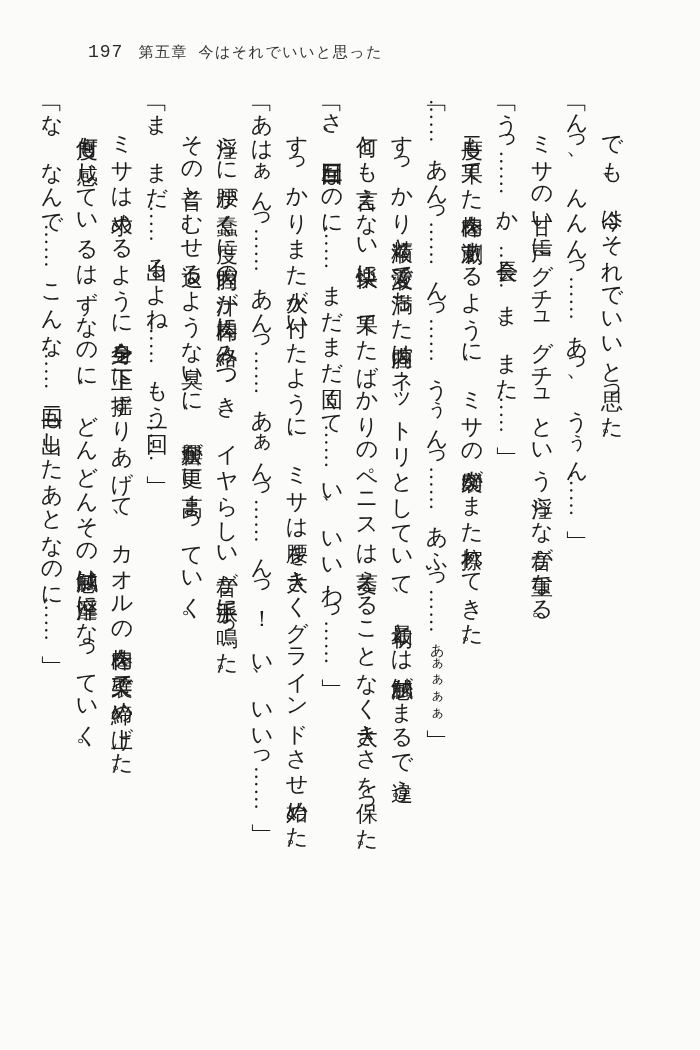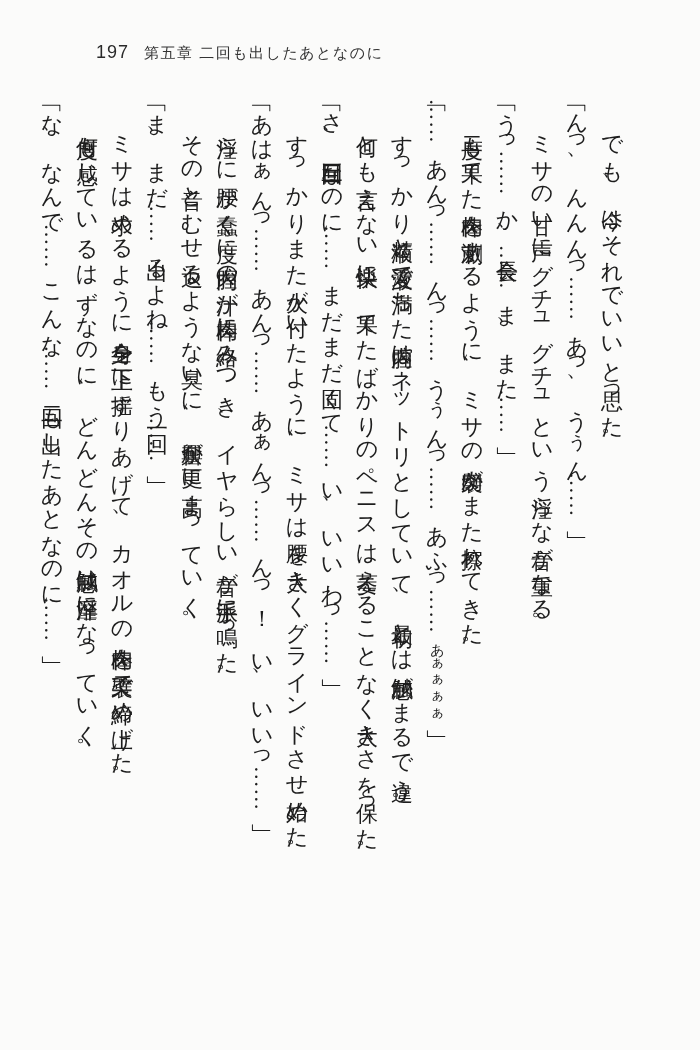--- a/index.html
+++ b/index.html
@@ -23,12 +23,12 @@
   .page-header {
     position: absolute;
     top: 42px;
-    left: 96px;
+    left: 88px;
     display: flex;
     align-items: baseline;
     gap: 15px;
     color: #2e2e2e;
-    font-family: Liberation Sans, sans-serif;
+    font-family: Liberation Mono, monospace;
     white-space: nowrap;
   }
   .page-number {

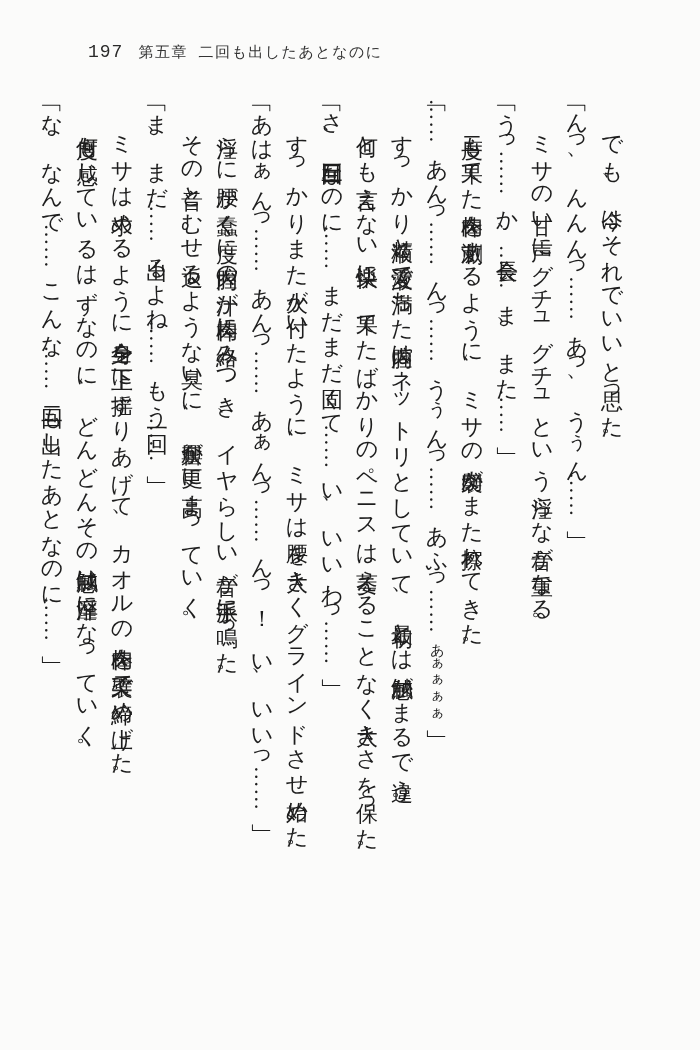--- a/index.html
+++ b/index.html
@@ -73,7 +73,7 @@
 
   <div class="page-header">
     <span class="page-number">197</span>
-    <span class="chapter-title">第五章 二回も出したあとなのに</span>
+    <span class="chapter-title">第五章 今はそれでいいと思った</span>
   </div>
 
   <div class="body-text" id="body-text">

